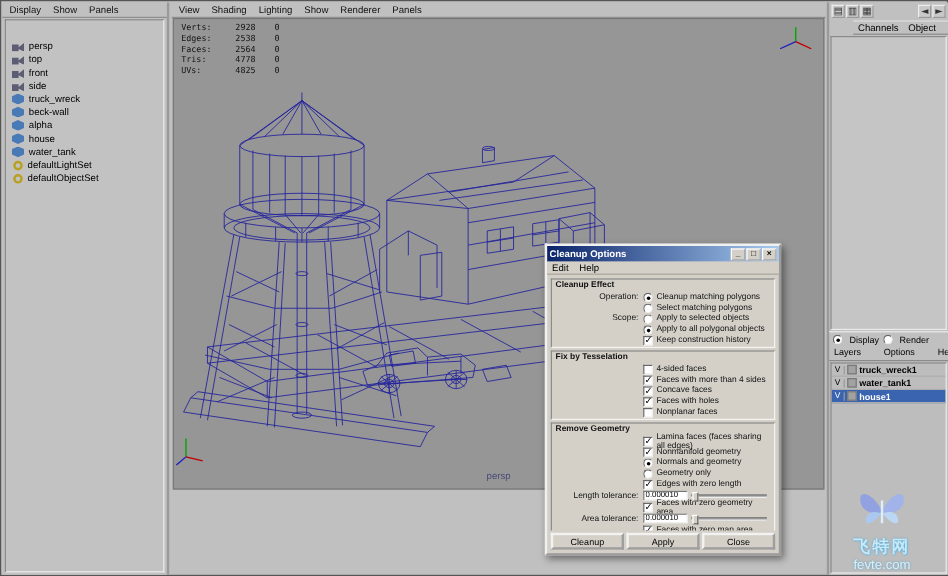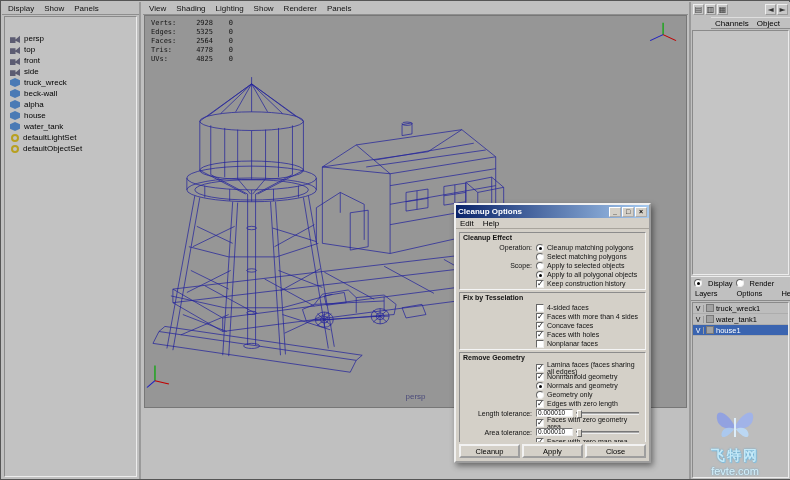--- a/index.html
+++ b/index.html
@@ -216,7 +216,7 @@
           </div>
         <div class="hud-row">
             <span class="hud-label">Edges:</span>
-            <span class="hud-val">5325</span>
+            <span class="hud-val">2538</span>
             <span class="hud-sel">0</span>
           </div>
         <div class="hud-row">

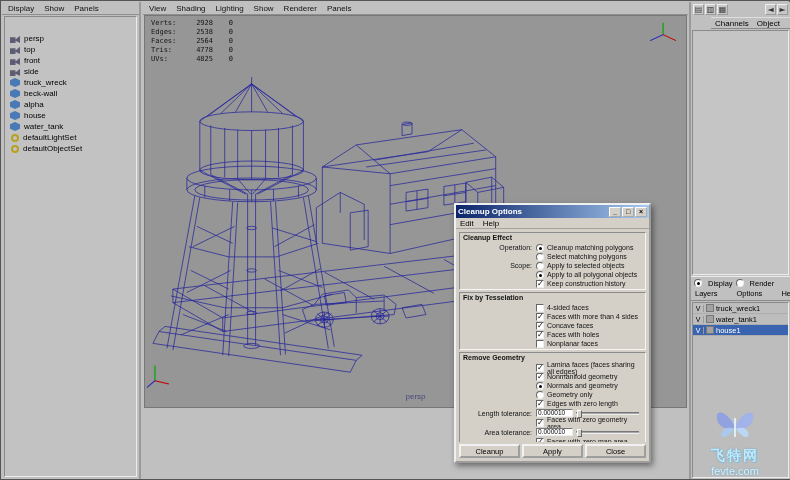--- a/index.html
+++ b/index.html
@@ -67,7 +67,7 @@
   .lrow{display:flex;align-items:center;height:11px;font-size:7.5px;border-bottom:1px solid #adadad;color:#000;}
   .lrow .vis{width:11px;text-align:center;font-size:7px;border-right:1px solid #9a9a9a;flex:none;}
   .lrow .swatch{width:8px;height:8px;background:#a2a2a2;border:1px solid #777;margin:0 2px;flex:none;}
-  .lrow .lname{white-space:nowrap;overflow:hidden;}
+  .lrow .lname{white-space:nowrap;overflow:hidden;font-weight:bold;}
   .lrow.on{background:#3a64b0;color:#fff;}
 
   

